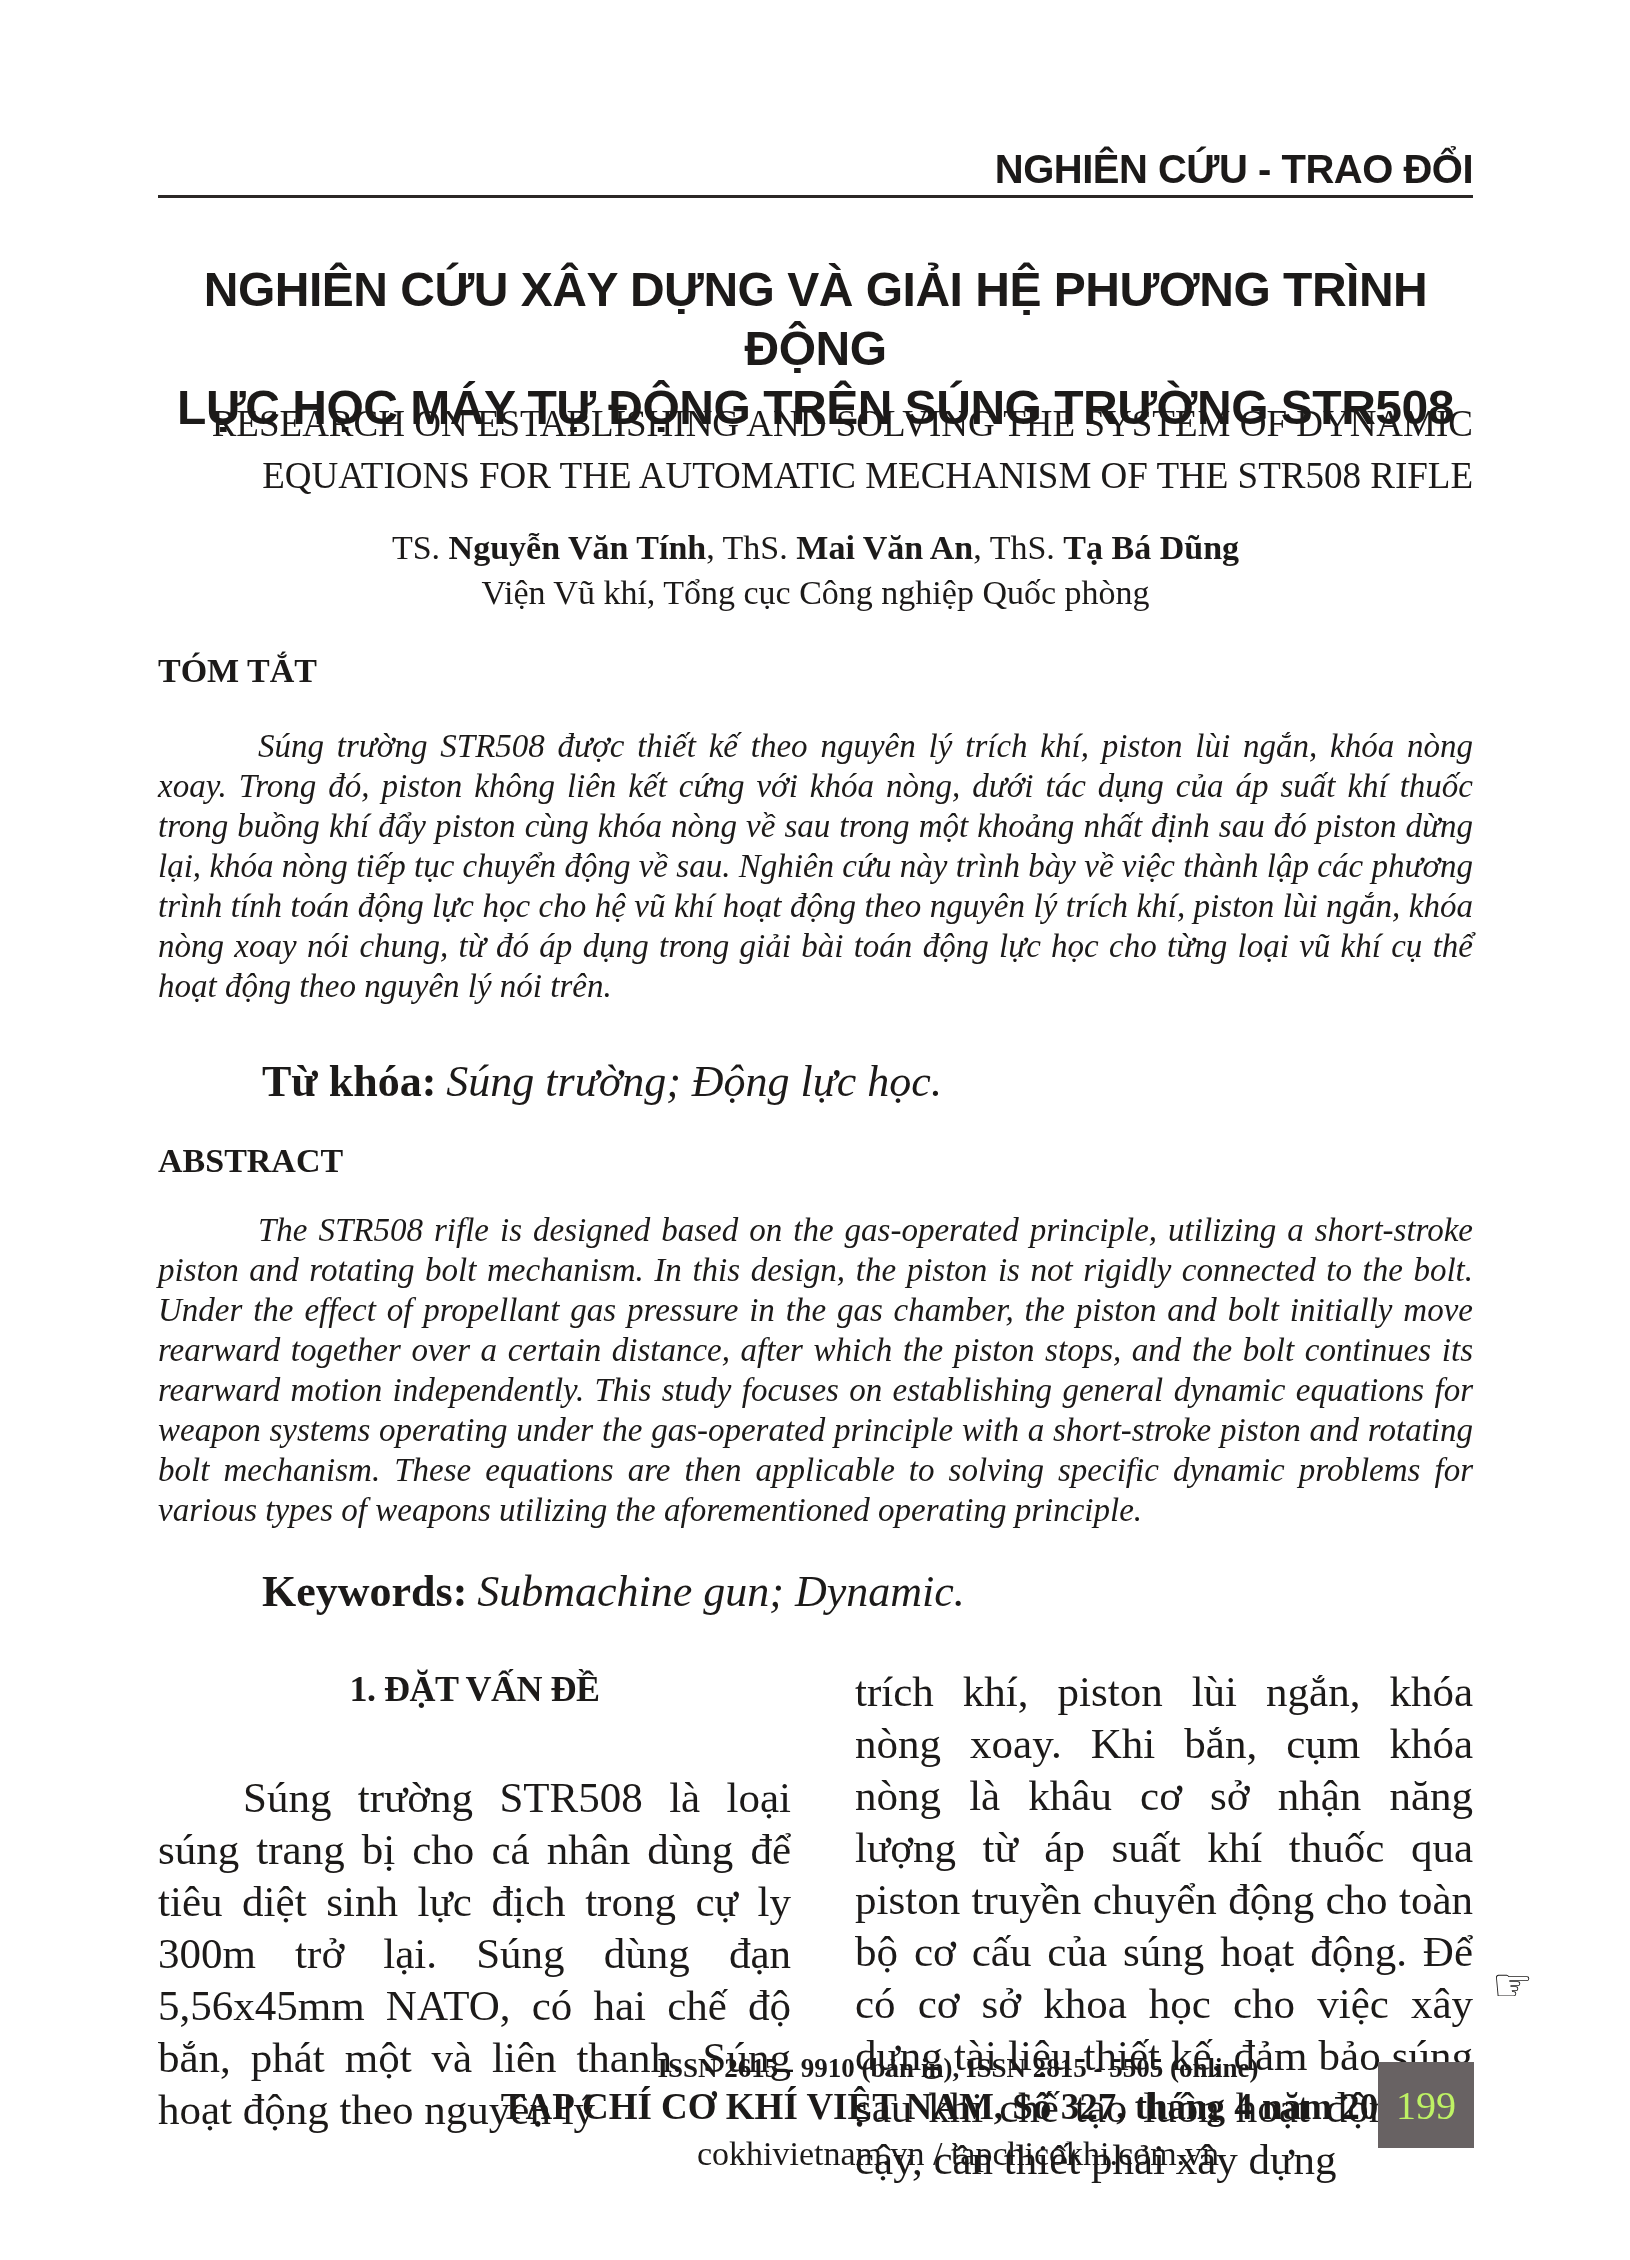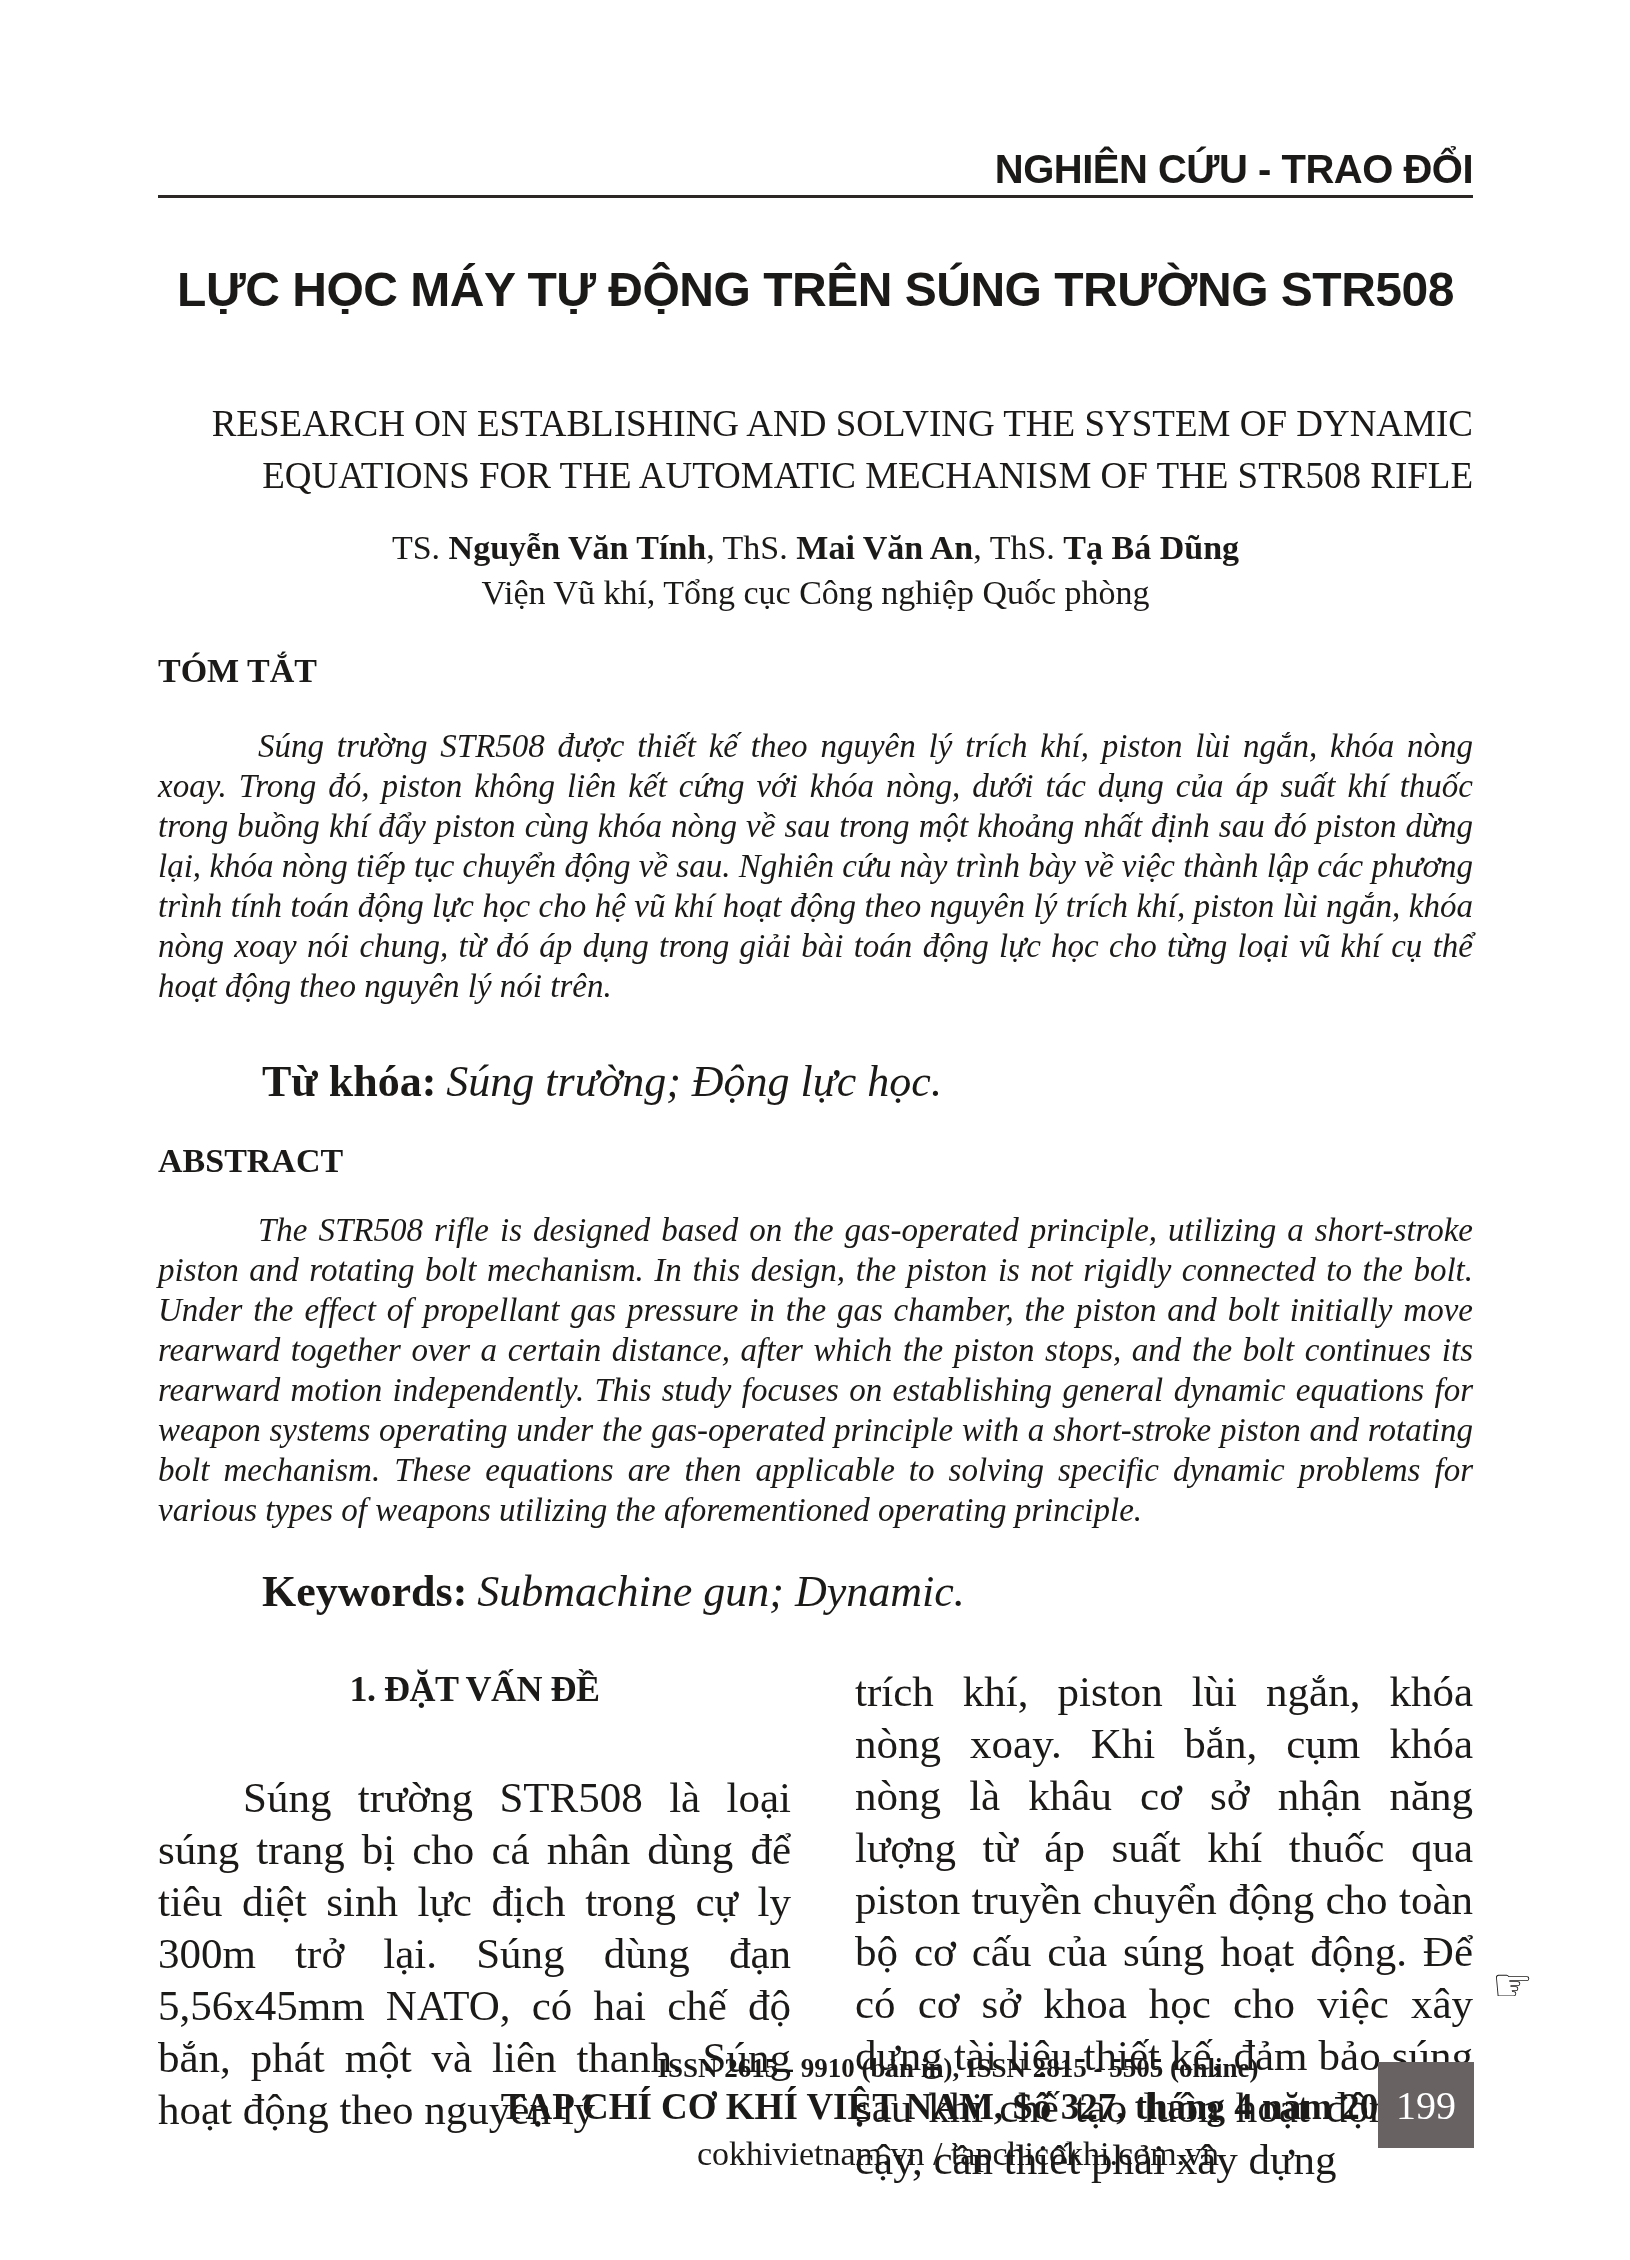--- a/index.html
+++ b/index.html
@@ -106,6 +106,7 @@
   <div class="abs rule"></div>
 
   <div class="abs vtitle">
+    <span style="display:block">NGHIÊN CỨU XÂY DỰNG VÀ GIẢI HỆ PHƯƠNG TRÌNH ĐỘNG</span>
     <span style="display:block">LỰC HỌC MÁY TỰ ĐỘNG TRÊN SÚNG TRƯỜNG STR508</span>
   </div>
 

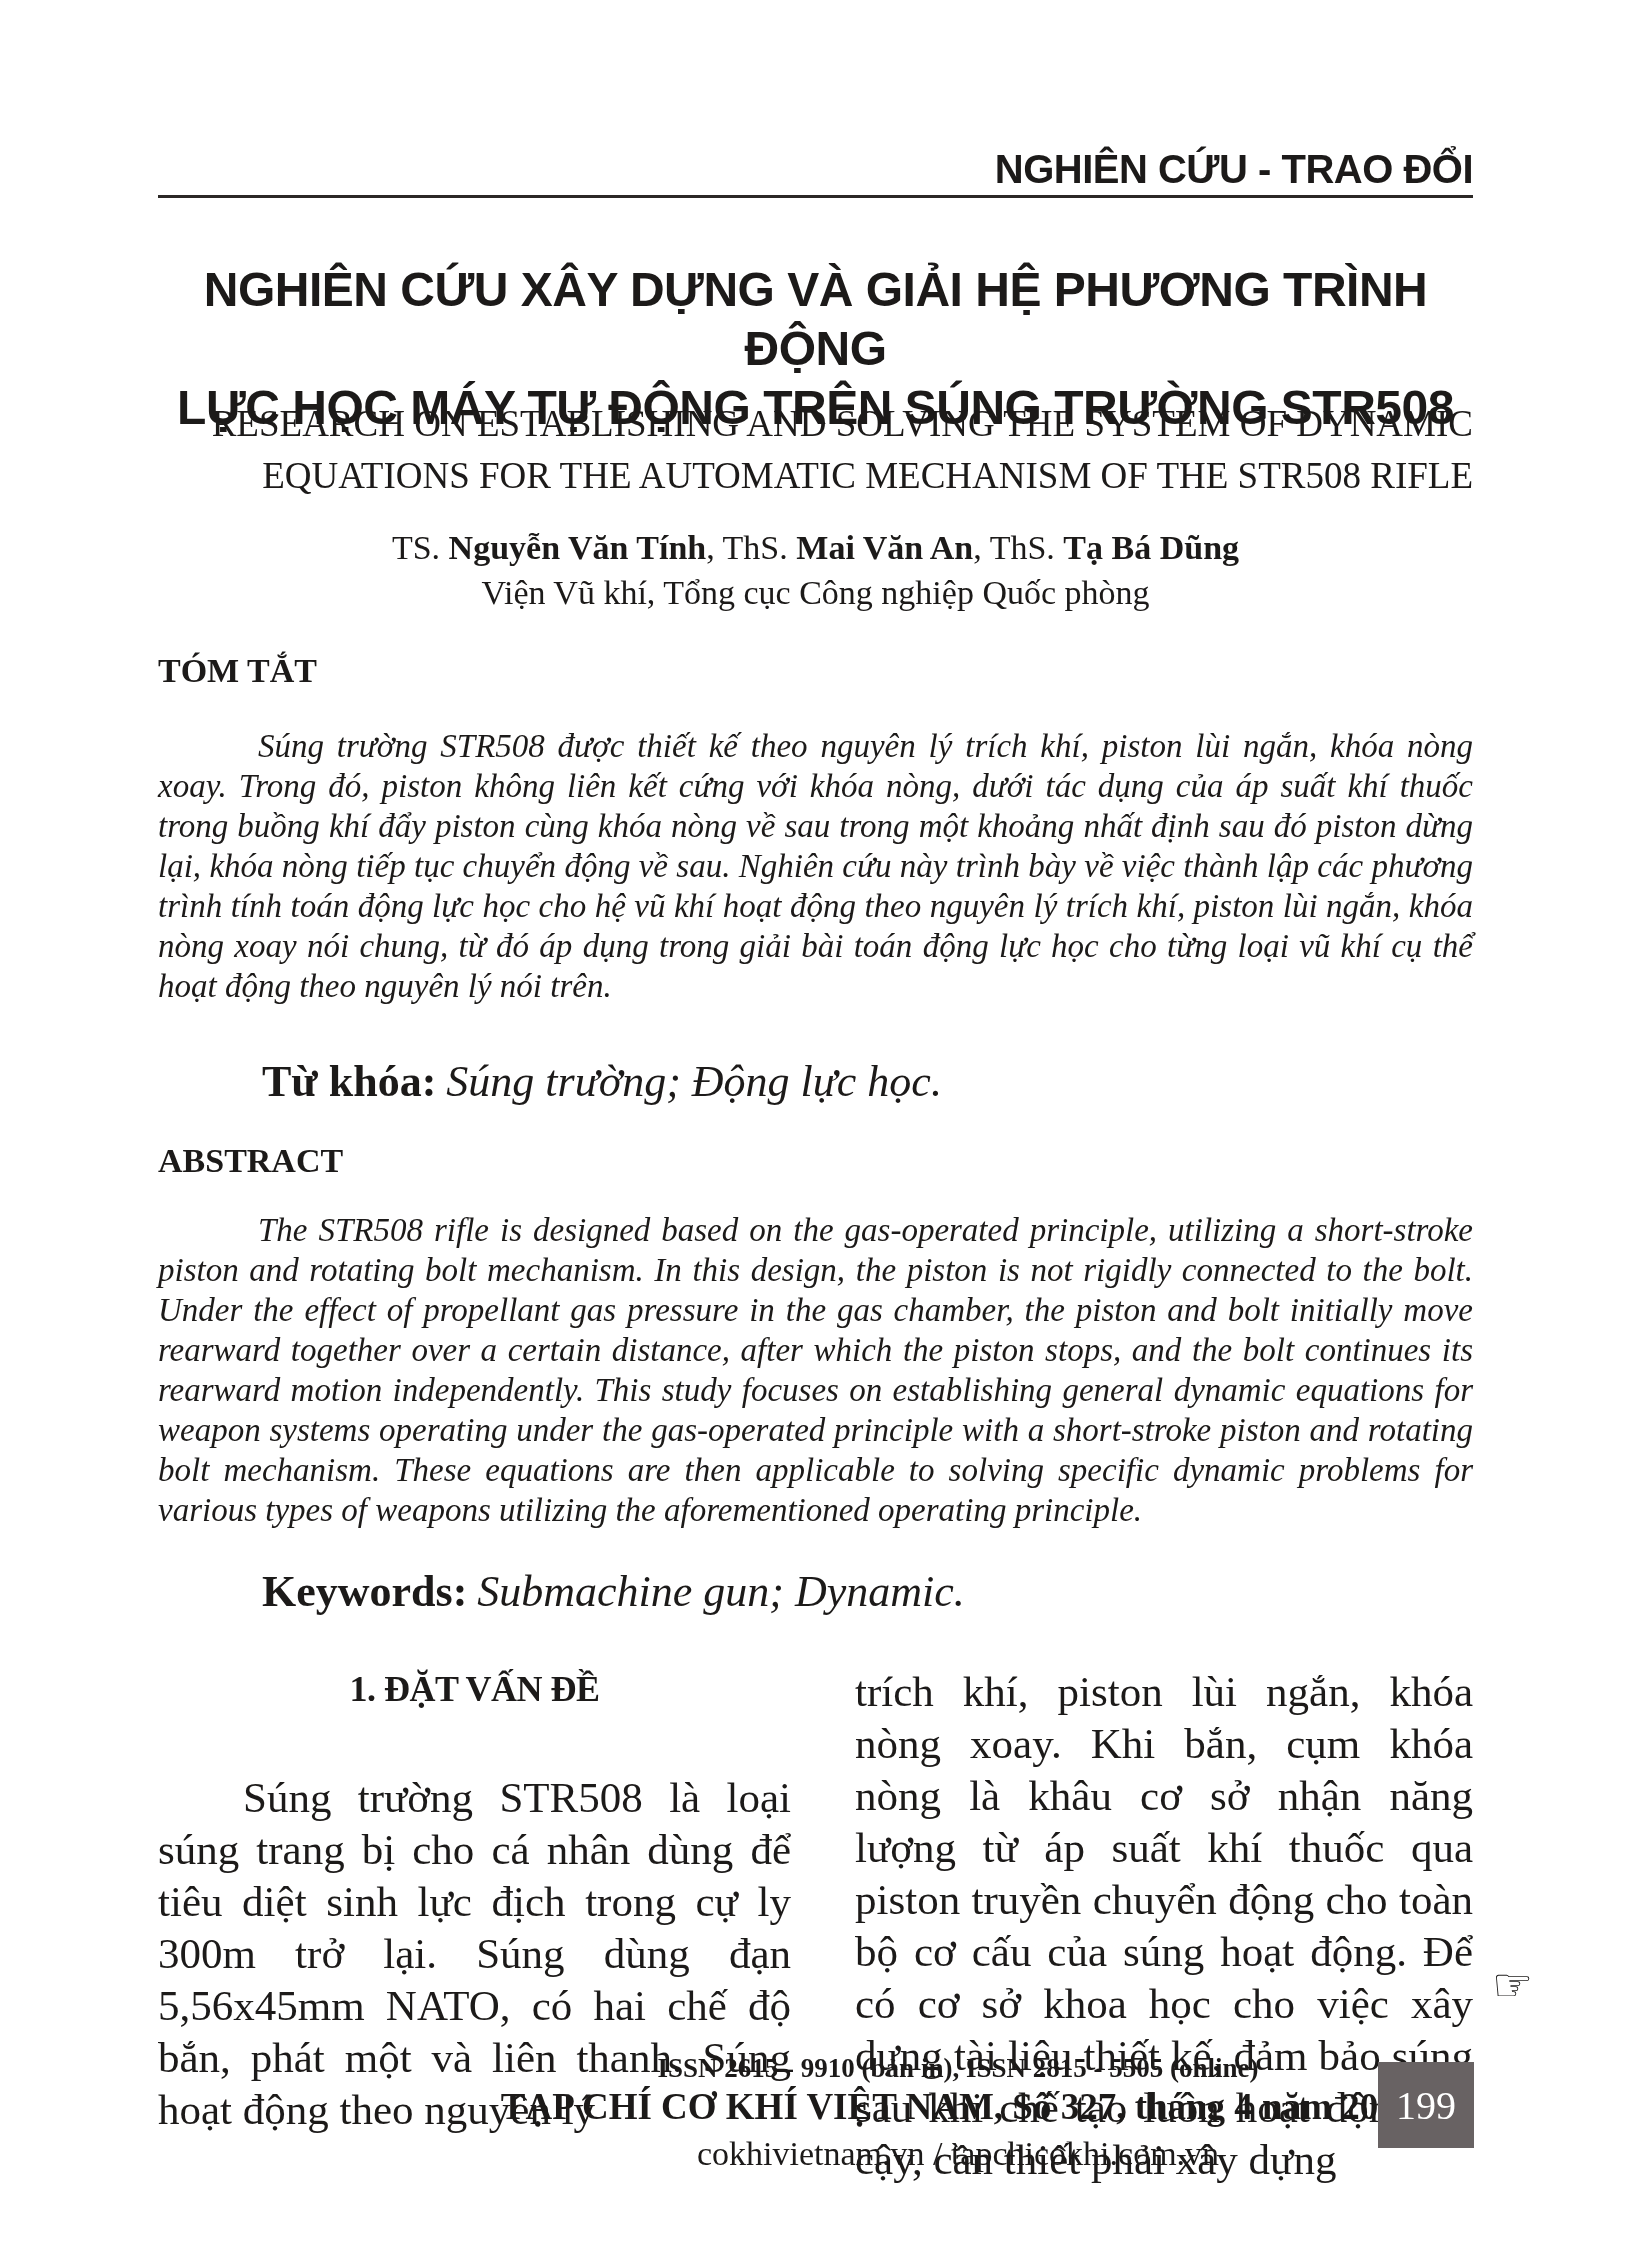--- a/index.html
+++ b/index.html
@@ -92,7 +92,7 @@
   .f-web{font-weight:normal;font-size:34px;line-height:38px;margin-top:8px;}
   .pagebox{
     left:1378px;top:2062px;width:96px;height:86px;
-    background:#686263;color:#ffffff;
+    background:#686263;color:#bef264;
     display:flex;align-items:center;justify-content:center;
     font-size:40px;
   }

